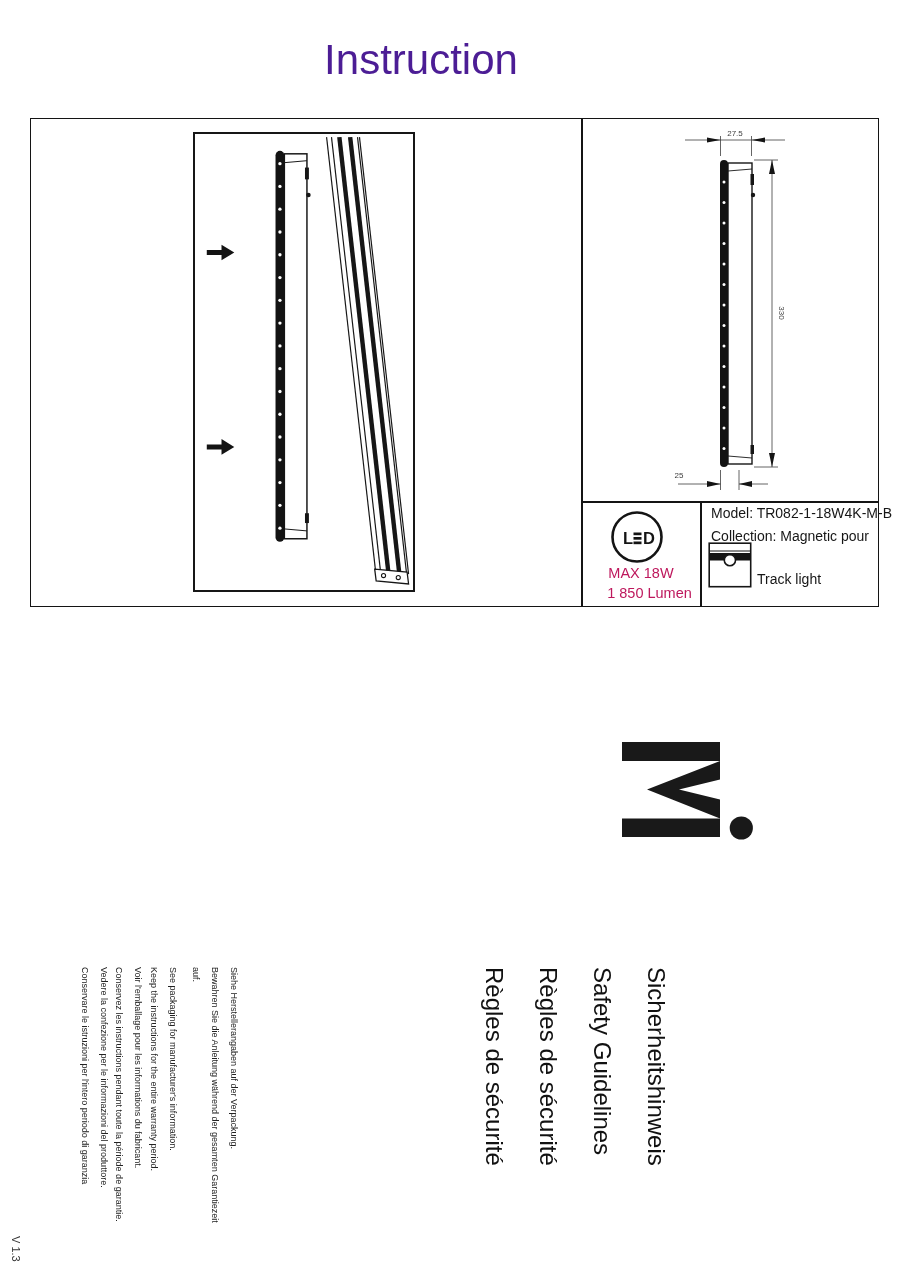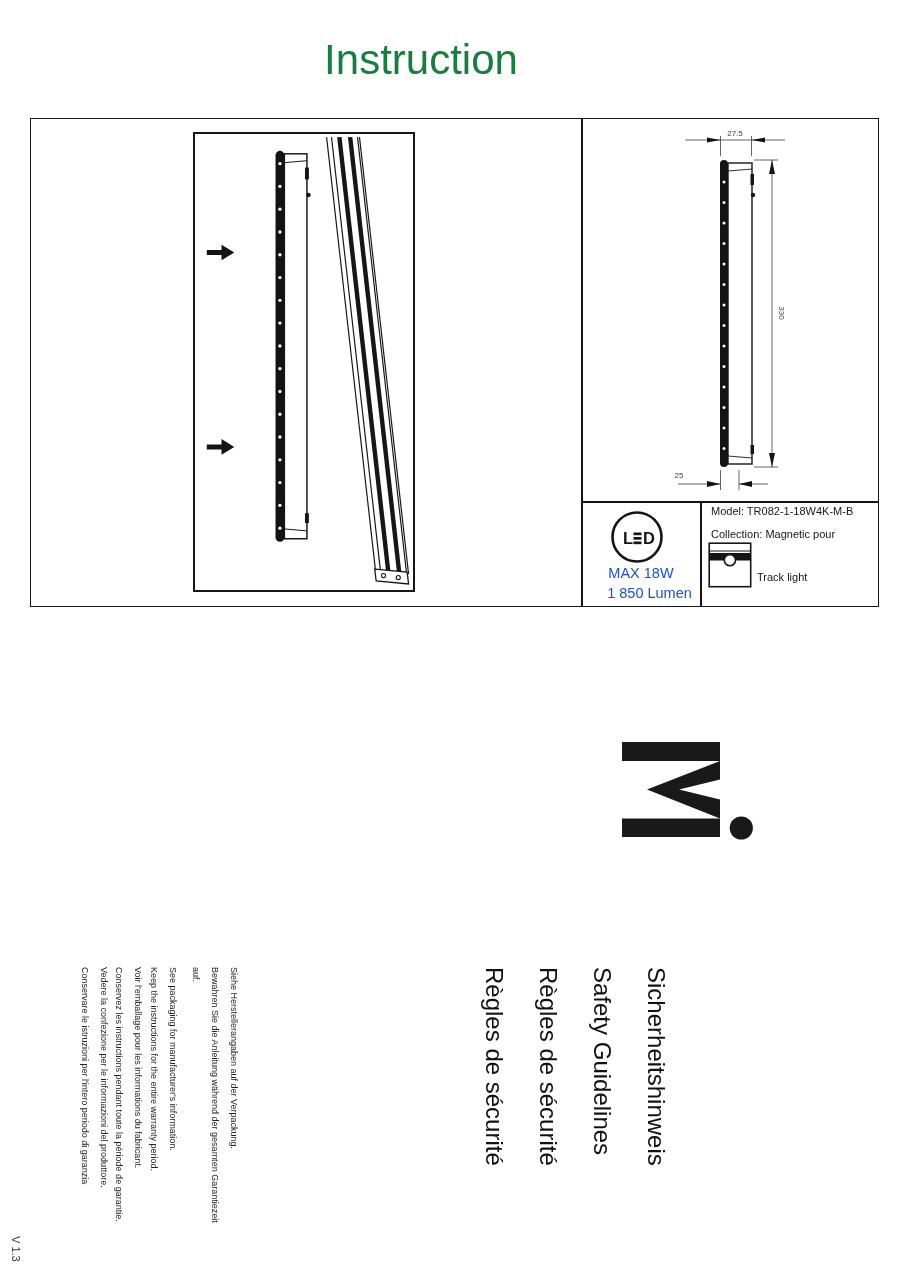--- a/index.html
+++ b/index.html
@@ -17,7 +17,7 @@
     top:36px; left:0; width:842px;
     text-align:center;
     font-size:42px;
-    color:#15803d;
+    color:#4c1d95;
   }
 
   .main-box {

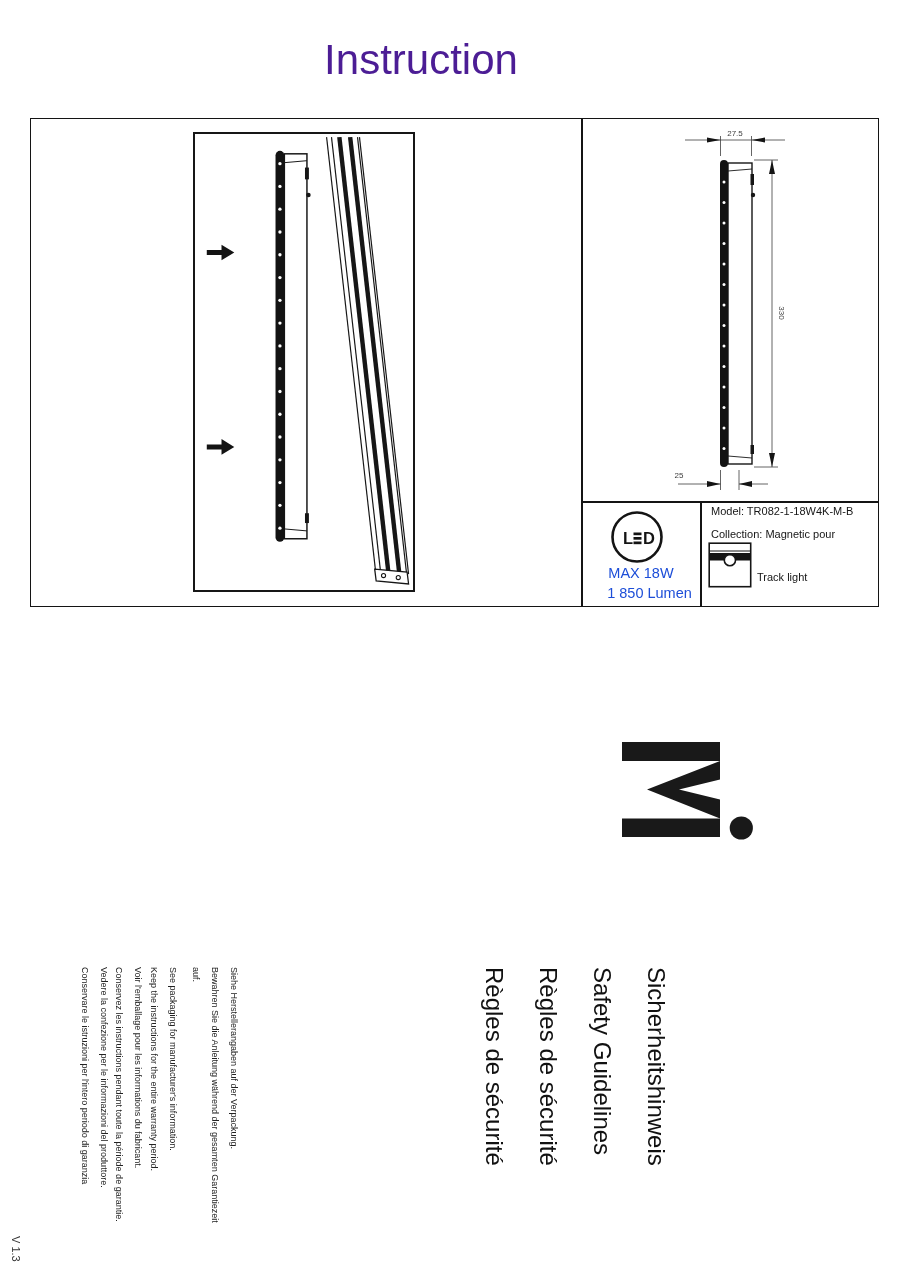--- a/index.html
+++ b/index.html
@@ -36,7 +36,7 @@
 
   .badge-text { font-size:14.5px; color:#1d4ed8; text-align:center; }
 
-  .info-line { font-size:11px; color:#161616; white-space:nowrap; }
+  .info-line { font-size:14px; color:#161616; white-space:nowrap; }
 
   
   .vtext { writing-mode:vertical-rl; text-orientation:mixed; }

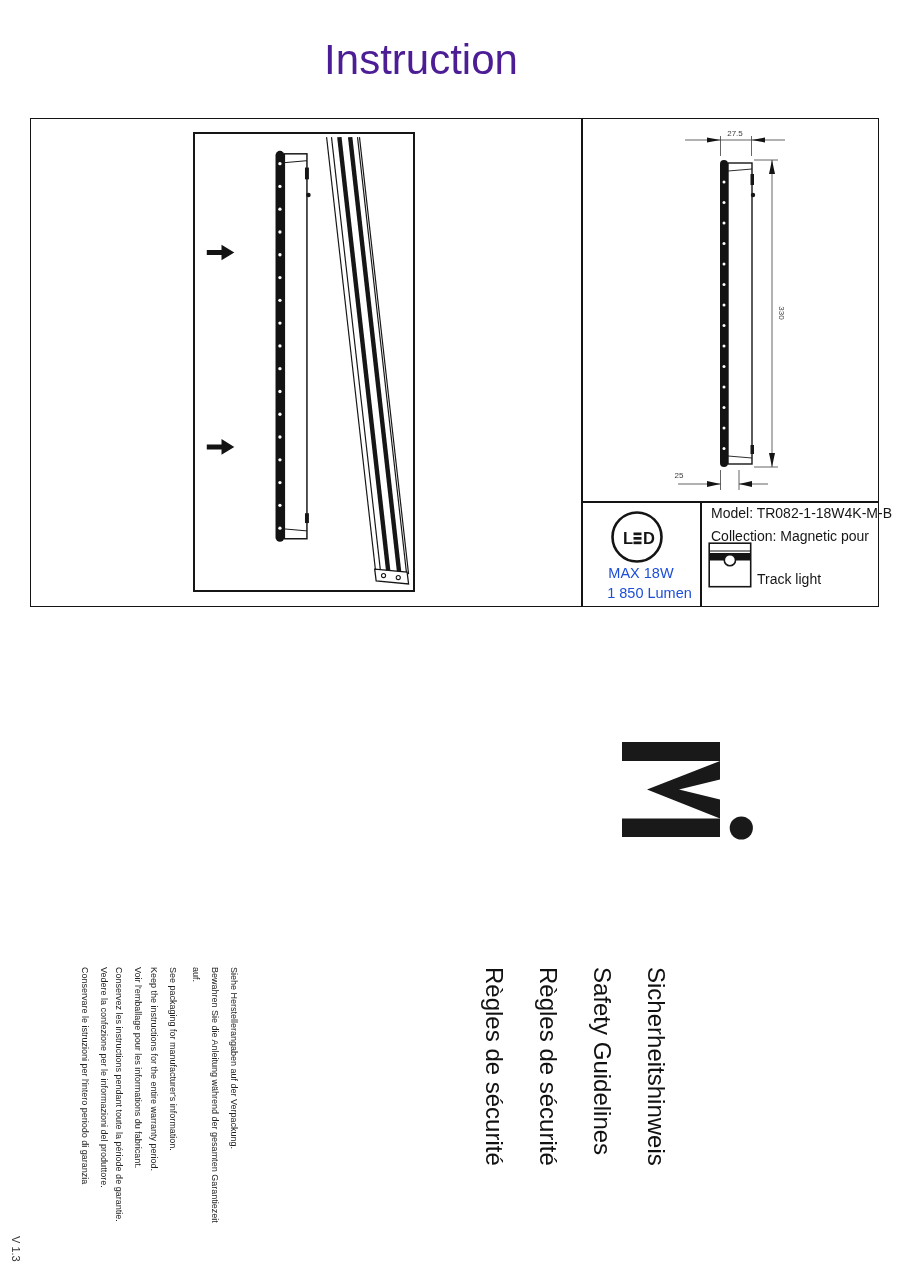--- a/index.html
+++ b/index.html
@@ -34,7 +34,7 @@
 
   .dim-text { font-size:8px; fill:#3d3d3d; font-family:"Liberation Sans",sans-serif; }
 
-  .badge-text { font-size:14.5px; color:#1d4ed8; text-align:center; }
+  .badge-text { font-size:14.5px; color:#be185d; text-align:center; }
 
   .info-line { font-size:14px; color:#161616; white-space:nowrap; }
 

